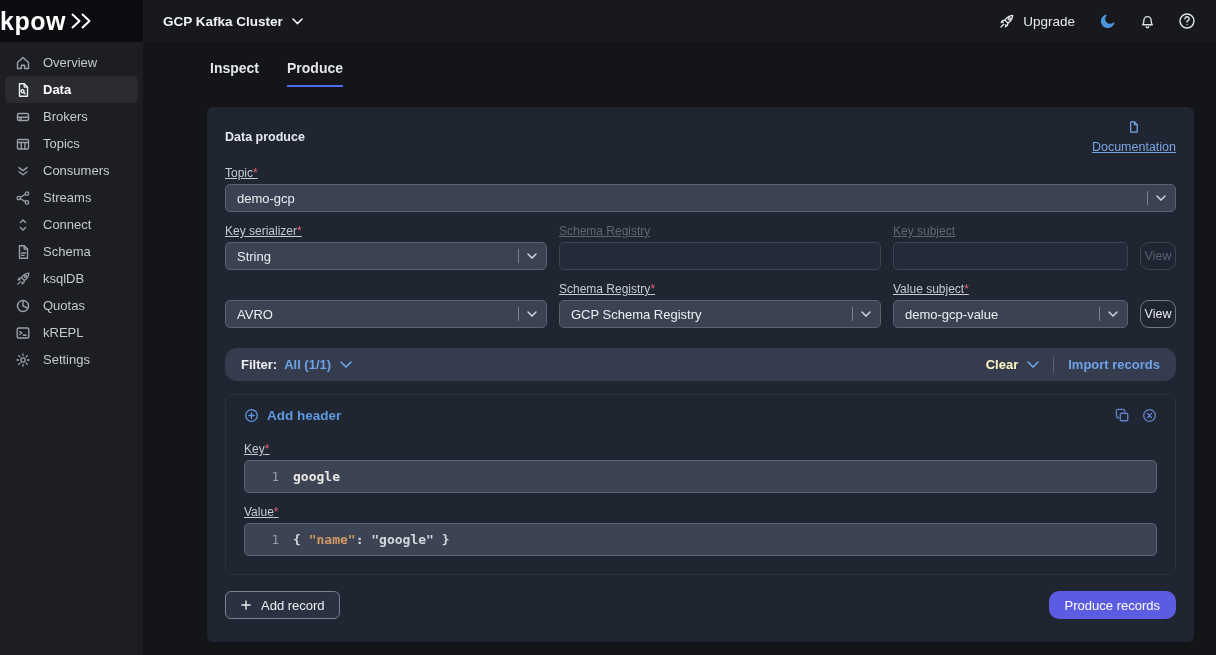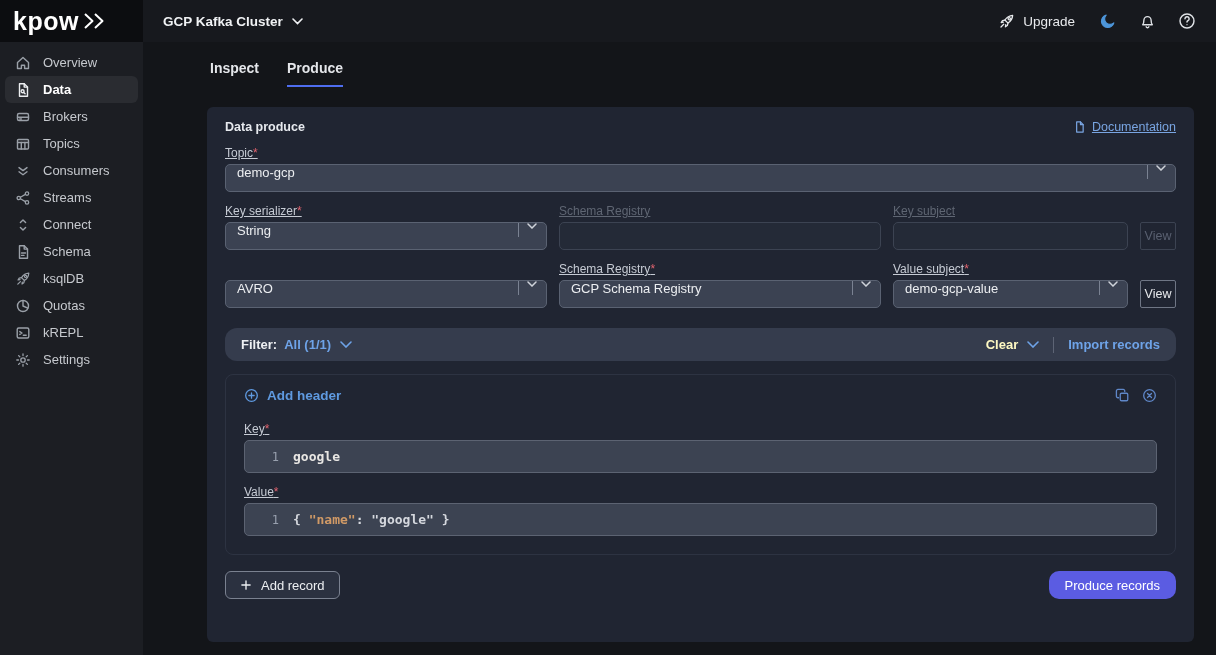--- a/index.html
+++ b/index.html
@@ -9,7 +9,7 @@
 
   
   .topbar { display:flex; height:42px; }
-  .logo-area { width:143px; background:#0c0d10; display:flex; align-items:center; padding-left:13px; gap:4px; }
+  .logo-area { width:143px; background:#0c0d10; display:flex; align-items:center; gap:4px; }
   .logo-text { color:#ffffff; font-size:25px; font-weight:700; letter-spacing:.5px; }
   .topbar-main { flex:1; background:#17191e; display:flex; align-items:center; padding:0 20px; }
   .cluster { display:flex; align-items:center; gap:9px; color:#f0f2f4; font-weight:600; font-size:13.5px; cursor:pointer; }

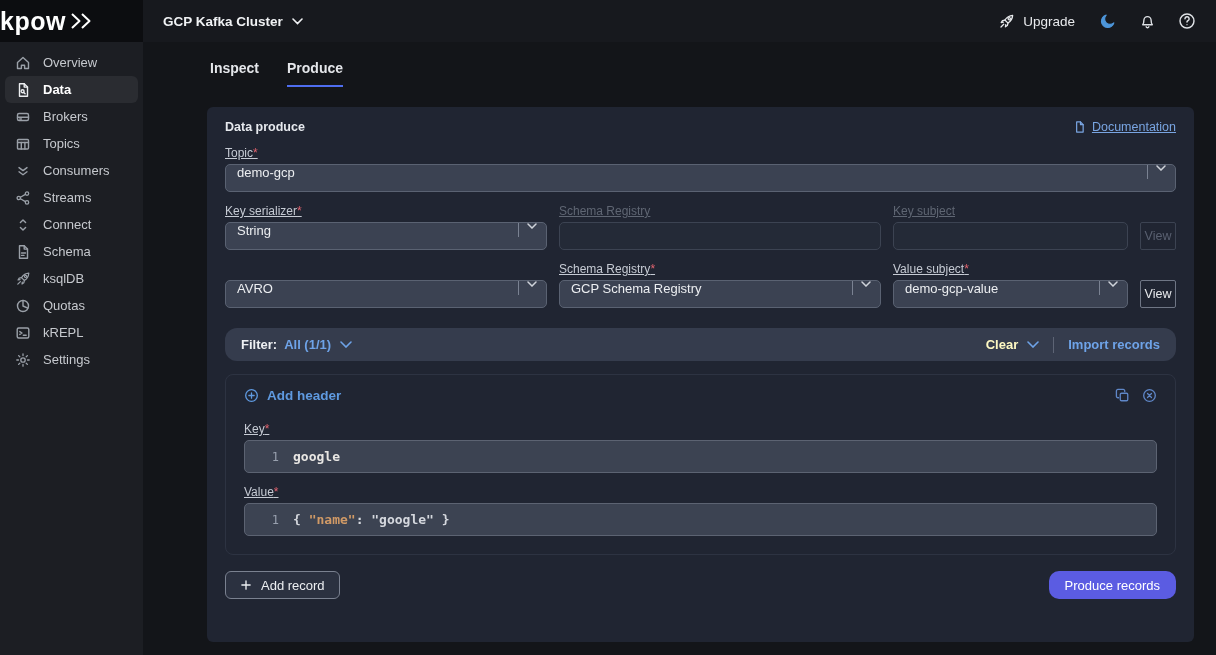--- a/index.html
+++ b/index.html
@@ -35,7 +35,7 @@
   .card { margin:20px 22px 0 24px; height:535px; background:#202532; border-radius:6px; padding:13px 18px 18px; }
   .card-head { display:flex; justify-content:space-between; align-items:center; }
   .card-title { font-size:12.5px; font-weight:700; color:#e6e9ee; }
-  .doc-link { display:flex; align-items:center; gap:6px; color:#79a5e2; font-size:12.5px; cursor:pointer; }
+  .doc-link { display:flex; align-items:center; gap:6px; color:#79a5e2; font-size:12.5px; cursor:pointer;flex-direction:column; }
   .doc-link span { text-decoration:underline; }
 
   .field-label { font-size:12px; color:#c6cbd4; font-weight:500; margin:12px 0 4px;text-decoration:underline; }

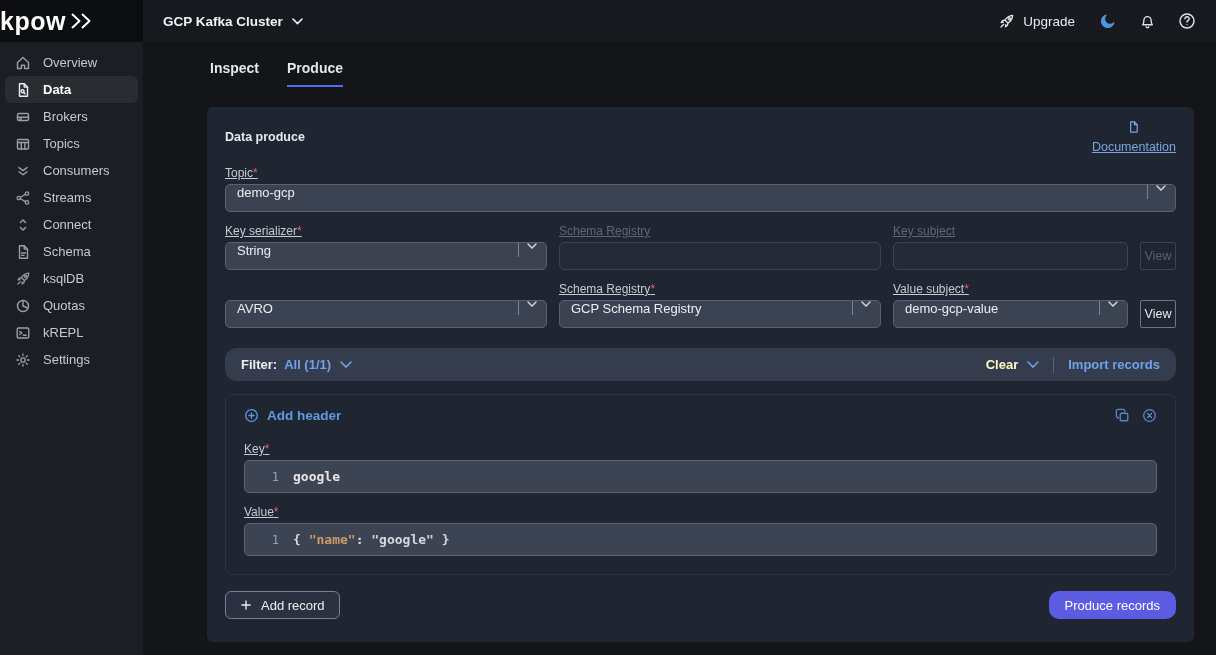--- a/index.html
+++ b/index.html
@@ -43,7 +43,7 @@
   .lbl-dis { color:#5f6673; }
 
   .select { height:28px; background:#3b4252; border:1px solid #5a6272; border-radius:5px;
-    display:flex; padding:0 9px 0 11px; color:#eceef1; cursor:pointer; }
+    display:flex; align-items:center; padding:0 9px 0 11px; color:#eceef1; cursor:pointer; }
   .select .val { flex:1; font-size:13px; }
   .sel-div { width:1px; height:14px; background:#7a8292; margin-right:8px; }
   .sel-chev { color:#cfd3da; }

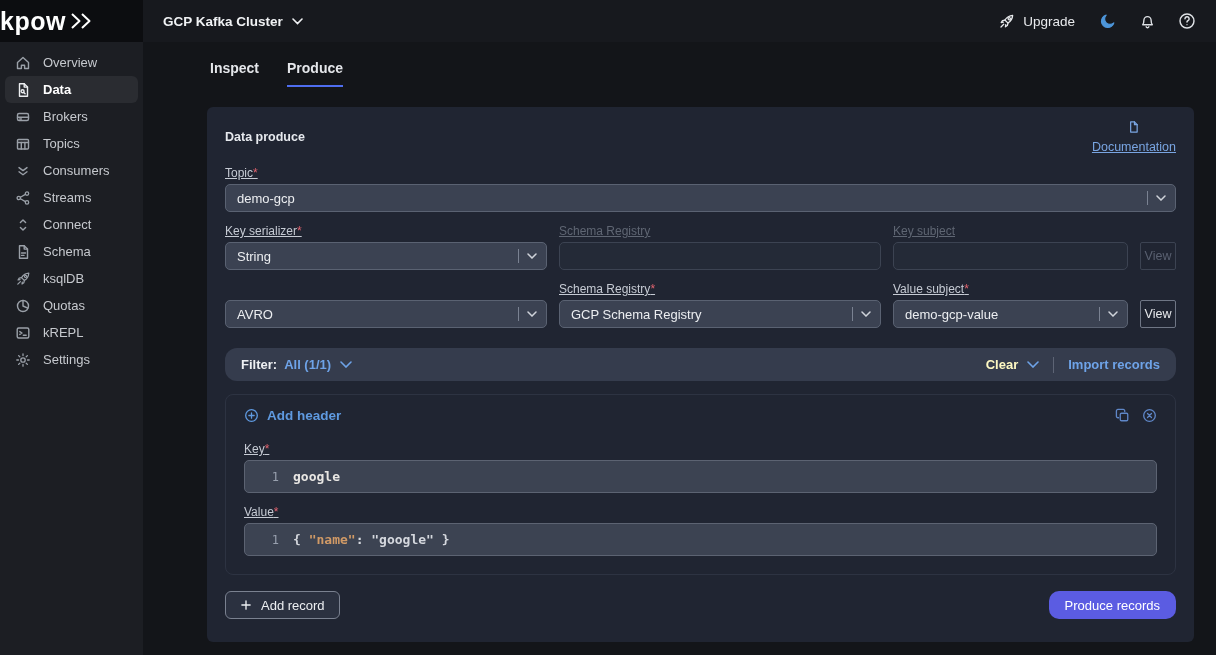--- a/index.html
+++ b/index.html
@@ -50,7 +50,7 @@
   .input-dis { height:28px; background:#242a37; border:1px solid #3c4352; border-radius:5px; }
 
   .grid3 { display:grid; grid-template-columns:322px 322px 1fr 36px; column-gap:12px; align-items:end; }
-  .btn-view { height:28px; width:100%; border-radius:2px; border:1px solid #6f7685; background:transparent;
+  .btn-view { height:28px; width:100%; border-radius:9px; border:1px solid #6f7685; background:transparent;
     color:#e8eaed; font-size:12.5px; font-family:inherit; cursor:pointer; }
   .btn-view.dis { border-color:#3c4352; color:#596070; cursor:default; }
 

